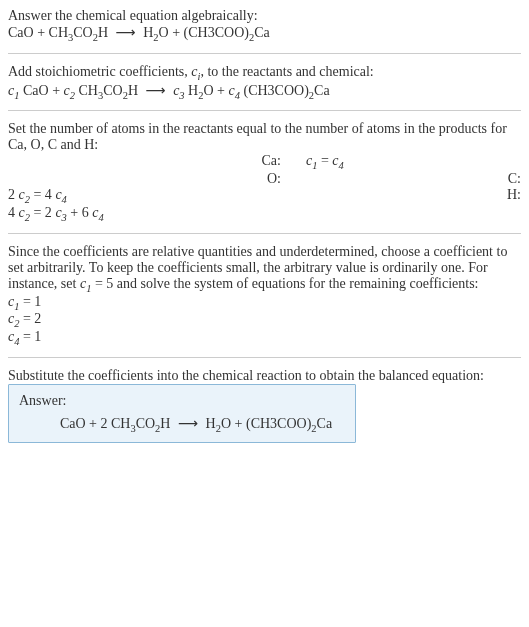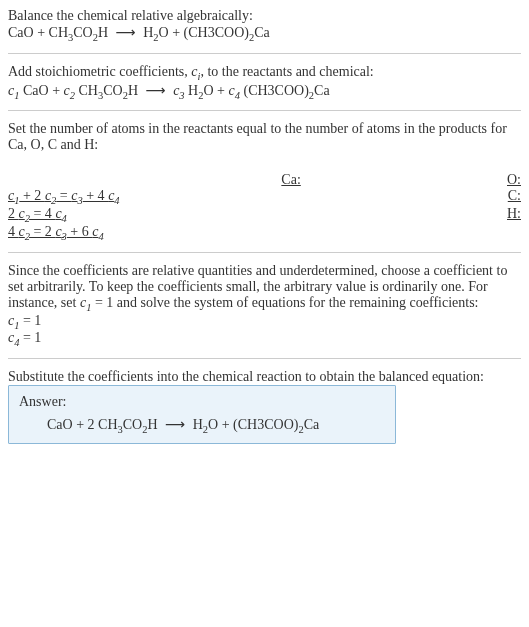--- a/index.html
+++ b/index.html
@@ -59,7 +59,7 @@
 <body>
 
 <div class="section">
-  <div>Balance the chemical relative algebraically:</div>
+  <div>Answer the chemical equation algebraically:</div>
   <div class="eq">
     <span>CaO</span><span> + </span><span><span>CH</span><sub>3</sub><span>CO</span><sub>2</sub><span>H</span></span>
     <span class="arrow">⟶</span>

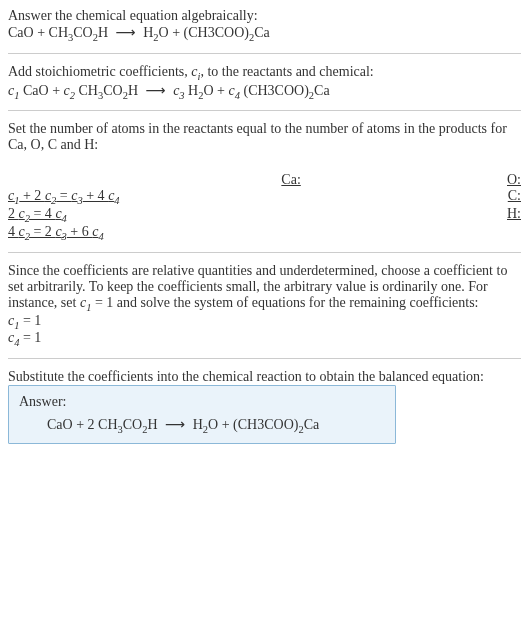--- a/index.html
+++ b/index.html
@@ -30,8 +30,7 @@
     display: grid;
     grid-template-columns: auto auto;
     column-gap: 25px;
-    margin-top: 19px;
-    text-decoration: underline;
+    margin-top: 0;
   }
   .atoms-table .lbl {
     text-align: right;

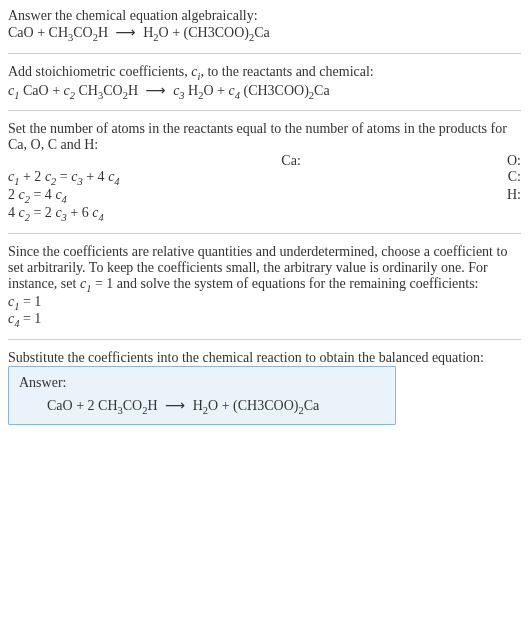--- a/index.html
+++ b/index.html
@@ -85,6 +85,7 @@
   <div>Set the number of atoms in the reactants equal to the number of atoms in the products for Ca, O, C and H:</div>
   <div class="atoms-table">
     <div class="lbl">Ca:</div>
+    <div class="eq"><i><span>c</span><sub>1</sub></i><span> = </span><i><span>c</span><sub>4</sub></i></div>
 
     <div class="lbl">O:</div>
     <div class="eq"><i><span>c</span><sub>1</sub></i><span> + 2 </span><i><span>c</span><sub>2</sub></i><span> = </span><i><span>c</span><sub>3</sub></i><span> + 4 </span><i><span>c</span><sub>4</sub></i></div>

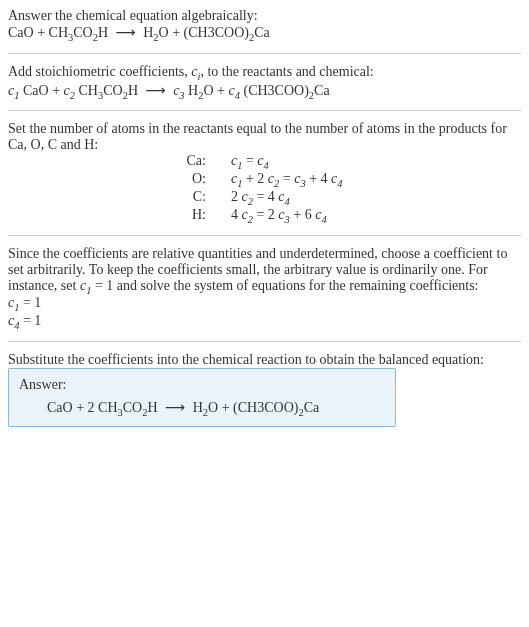--- a/index.html
+++ b/index.html
@@ -88,7 +88,6 @@
     <div class="eq"><i><span>c</span><sub>1</sub></i><span> = </span><i><span>c</span><sub>4</sub></i></div>
 
     <div class="lbl">O:</div>
-    <div class="eq"><i><span>c</span><sub>1</sub></i><span> + 2 </span><i><span>c</span><sub>2</sub></i><span> = </span><i><span>c</span><sub>3</sub></i><span> + 4 </span><i><span>c</span><sub>4</sub></i></div>
 
     <div class="lbl">C:</div>
     <div class="eq"><span>2 </span><i><span>c</span><sub>2</sub></i><span> = 4 </span><i><span>c</span><sub>4</sub></i></div>

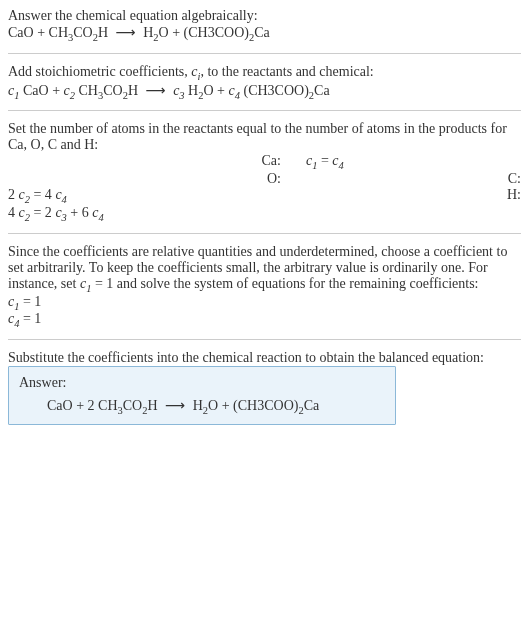--- a/index.html
+++ b/index.html
@@ -101,7 +101,7 @@
 
 <div class="section">
   <div>
-    <span>Since the coefficients are relative quantities and underdetermined, choose a coefficient to set arbitrarily. To keep the coefficients small, the arbitrary value is ordinarily one. For instance, set </span><i><span>c</span><sub>1</sub></i><span> = 1 and solve the system of equations for the remaining coefficients:</span>
+    <span>Since the coefficients are relative quantities and underdetermined, choose a coefficient to set arbitrarily. To keep the coefficients small, the arbitrary value is ordinarily one. For instance, set </span><i><span>c</span><sub>1</sub></i><span> = 5 and solve the system of equations for the remaining coefficients:</span>
   </div>
   <div class="eq"><i><span>c</span><sub>1</sub></i><span> = 1</span></div>
   <div class="eq"><i><span>c</span><sub>4</sub></i><span> = 1</span></div>

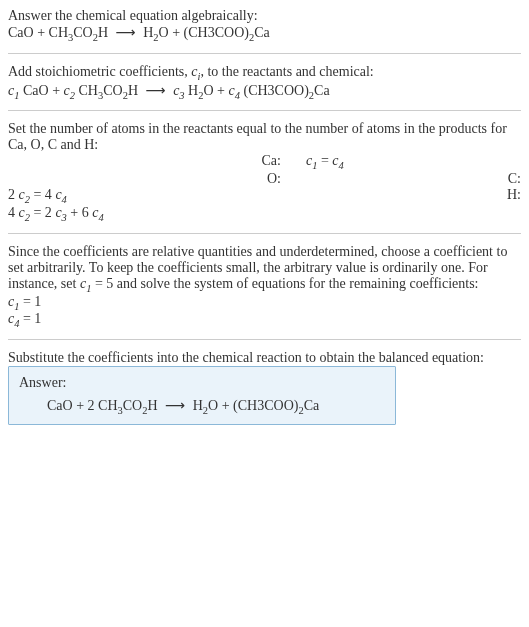--- a/index.html
+++ b/index.html
@@ -104,6 +104,7 @@
     <span>Since the coefficients are relative quantities and underdetermined, choose a coefficient to set arbitrarily. To keep the coefficients small, the arbitrary value is ordinarily one. For instance, set </span><i><span>c</span><sub>1</sub></i><span> = 5 and solve the system of equations for the remaining coefficients:</span>
   </div>
   <div class="eq"><i><span>c</span><sub>1</sub></i><span> = 1</span></div>
+  <div class="eq"><i><span>c</span><sub>2</sub></i><span> = 2</span></div>
   <div class="eq"><i><span>c</span><sub>4</sub></i><span> = 1</span></div>
 </div>
 

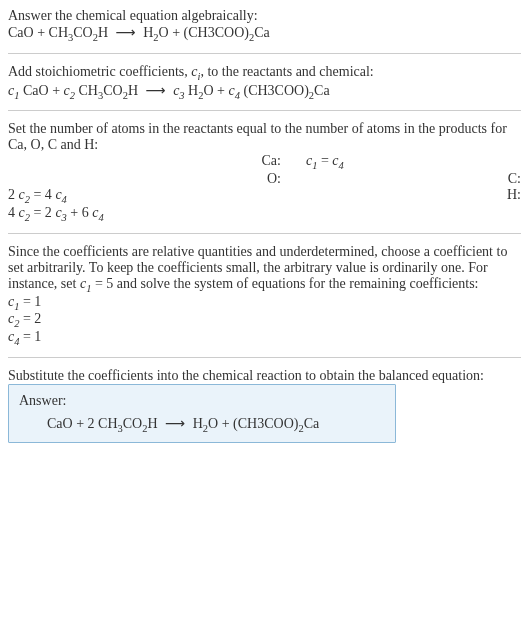--- a/index.html
+++ b/index.html
@@ -39,7 +39,7 @@
     border: 1px solid #8bb8d8;
     background: #eaf3fa;
     padding: 8px 10px;
-    width: 388px;
+    width: 348px;
     box-sizing: border-box;
     border-radius: 1px;
   }

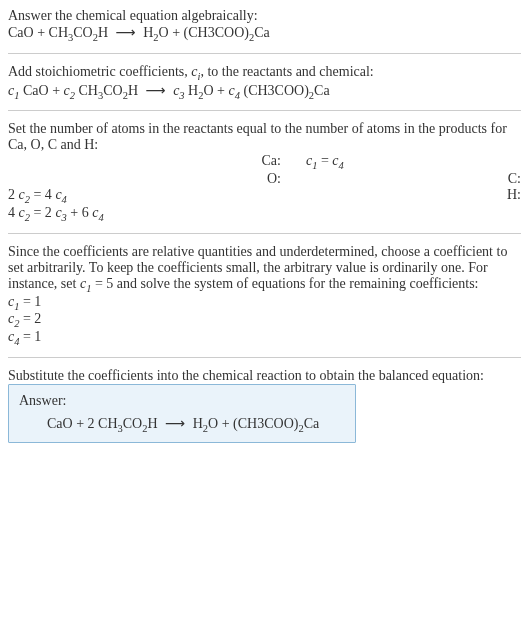--- a/index.html
+++ b/index.html
@@ -48,6 +48,7 @@
   }
   .answer-eq {
     padding-left: 28px;
+    text-align: center;
   }
   .arrow {
     display: inline-block;

